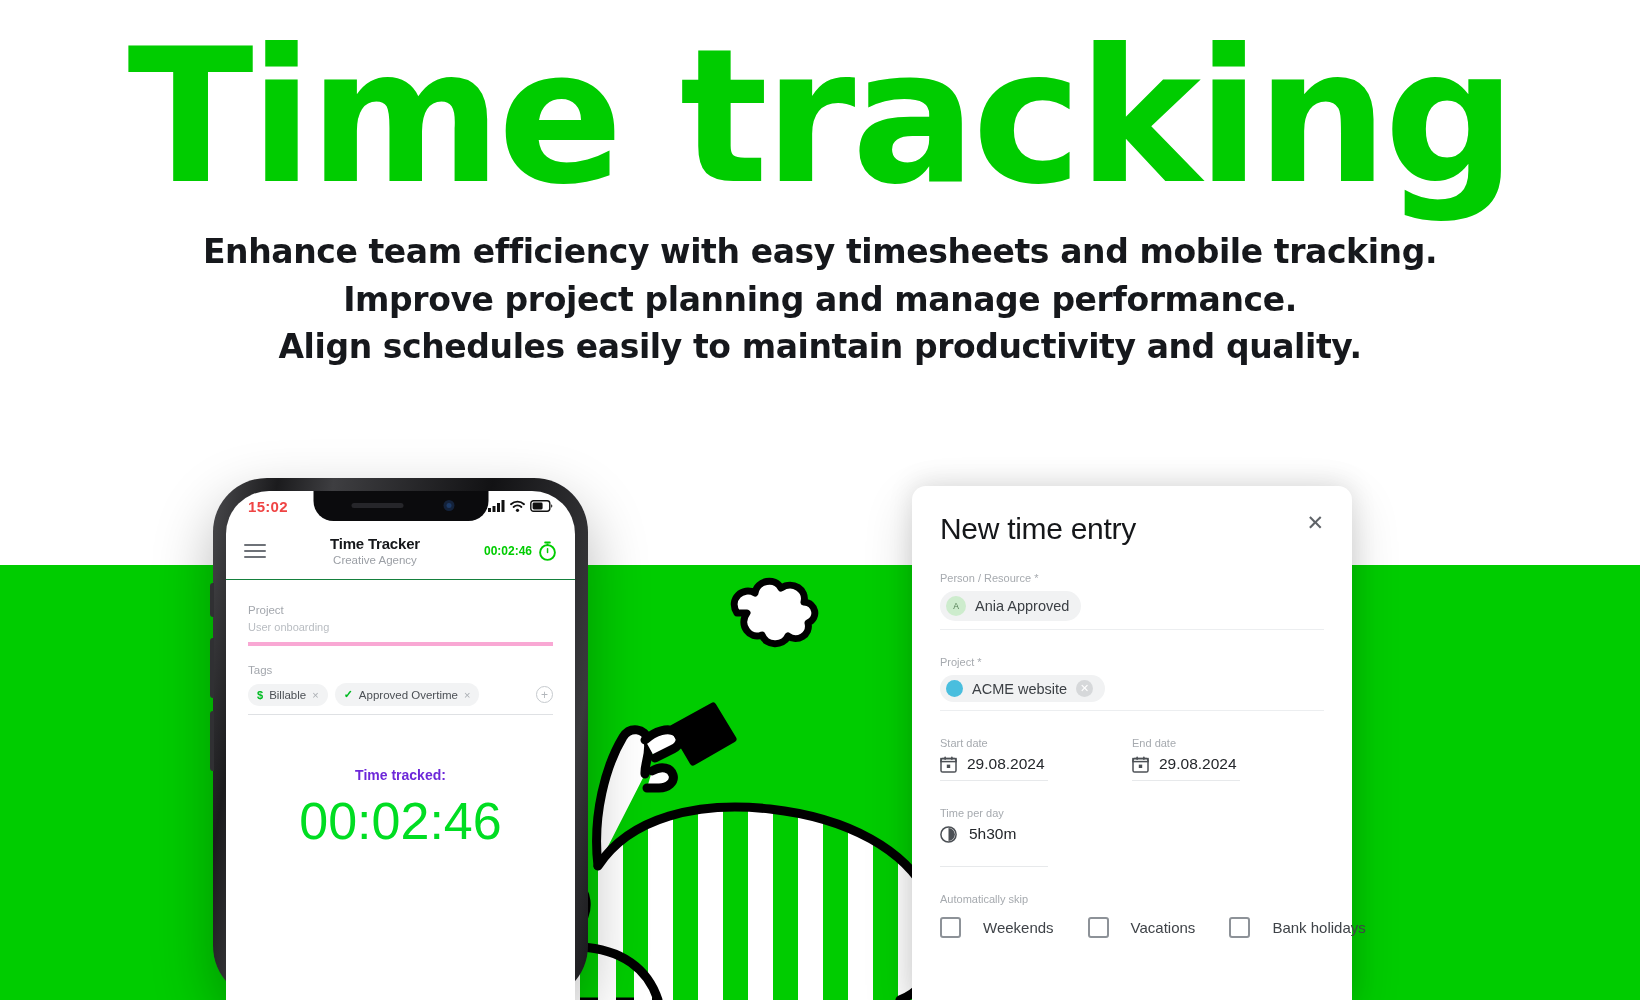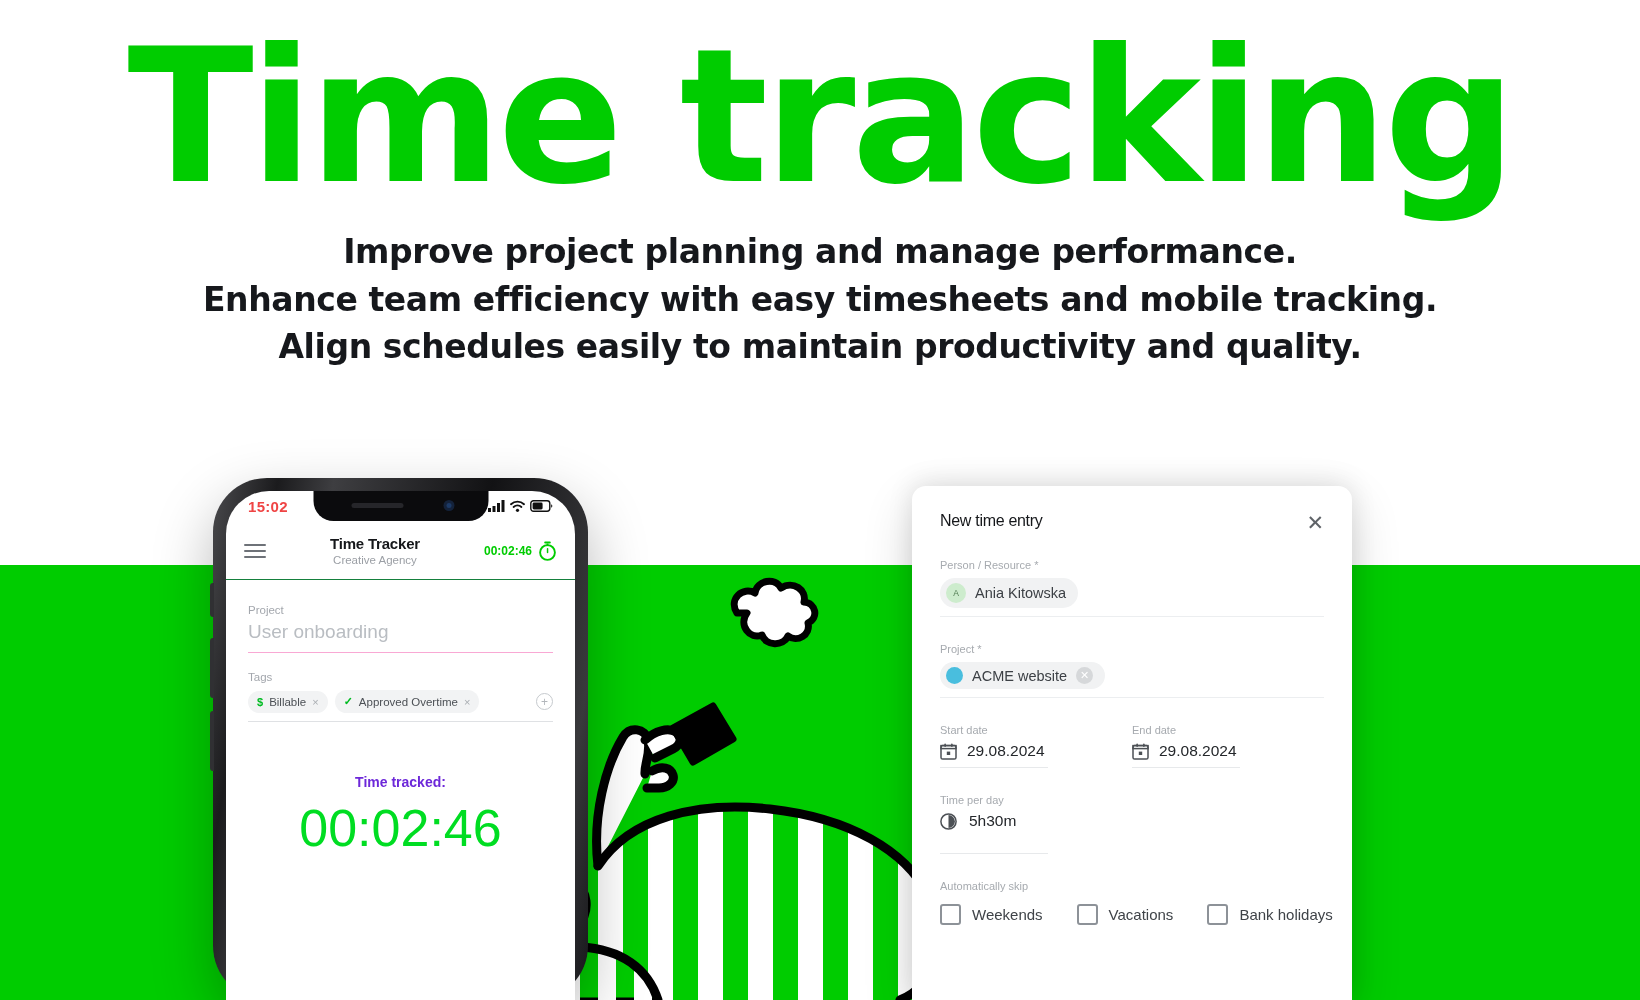--- a/index.html
+++ b/index.html
@@ -159,8 +159,8 @@
 <div class="hero">
   <div class="hero-title">Time tracking</div>
   <div class="hero-sub">
+    <div>Enhance team efficiency with easy timesheets and mobile tracking.</div>
     <div>Improve project planning and manage performance.</div>
-    <div>Enhance team efficiency with easy timesheets and mobile tracking.</div>
     <div>Align schedules easily to maintain productivity and quality.</div>
   </div>
 </div>

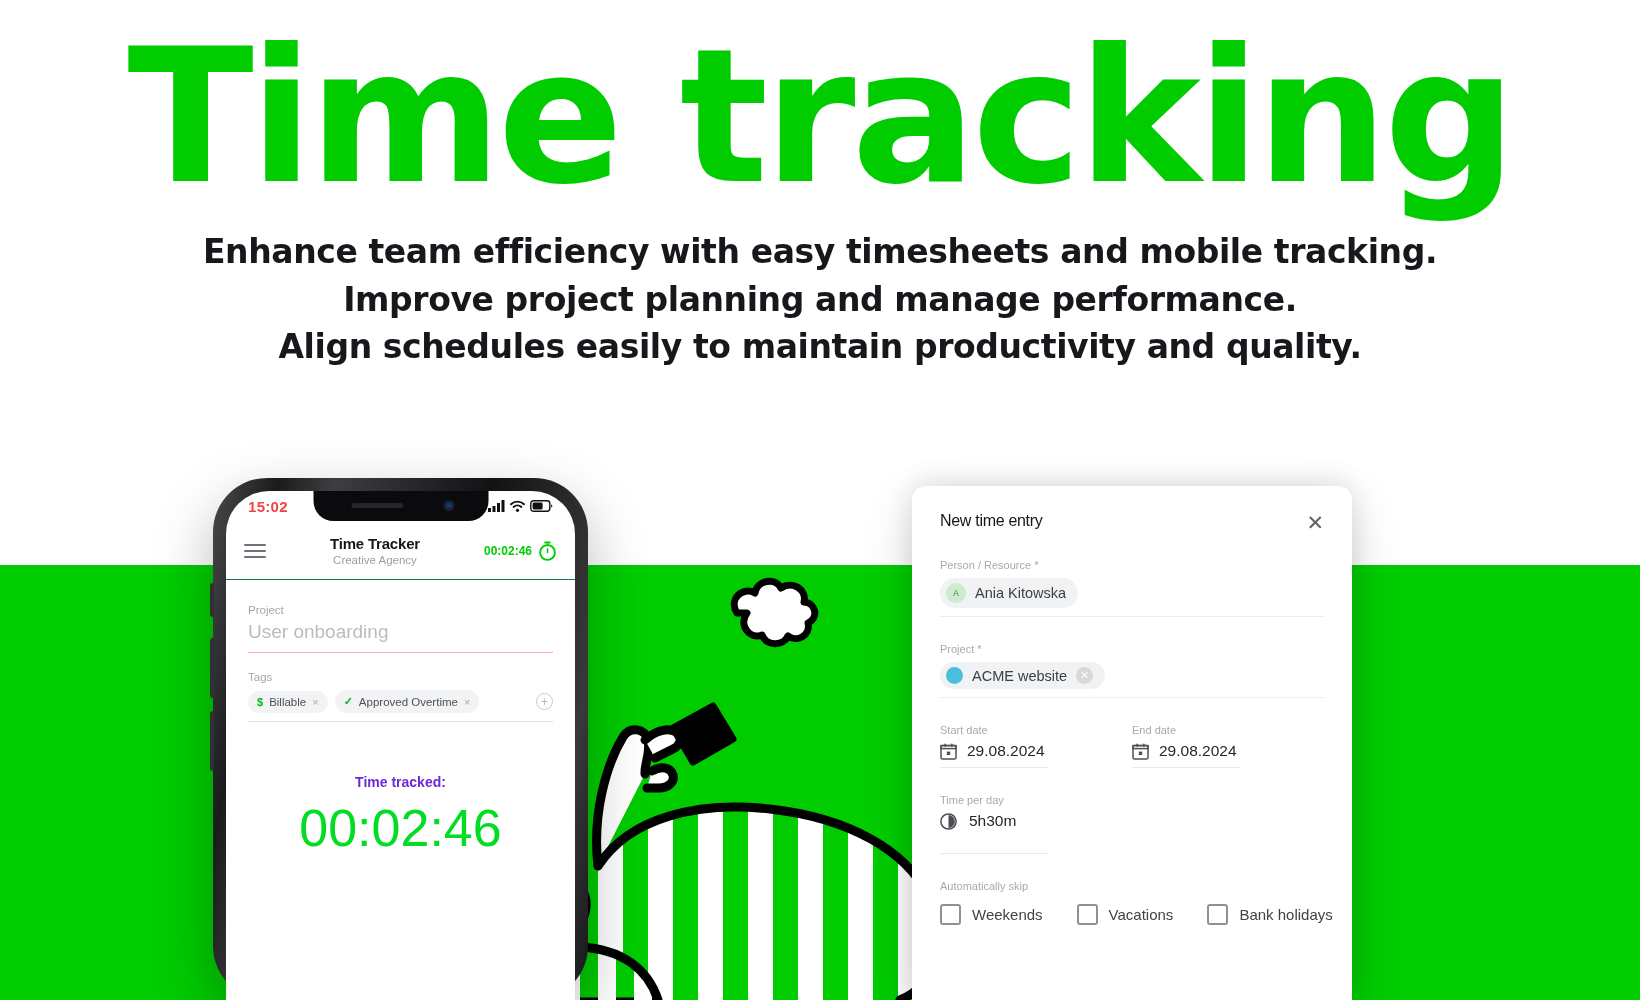--- a/index.html
+++ b/index.html
@@ -125,7 +125,7 @@
     padding:26px 28px 0 28px;
   }
   .dlg-head { display:flex; align-items:flex-start; justify-content:space-between; }
-  .dlg-title { font-size:16px; color:#15171a; letter-spacing:-0.3px; }
+  .dlg-title { font-size:30px; color:#15171a; letter-spacing:-0.3px; }
   .dlg-close { color:#5f6368; font-size:21px; line-height:1; cursor:pointer; }
   .dlg-label { font-size:11px; color:#a6aaaf; margin-top:26px; }
   .dlg-line { border-bottom:1px solid #eceef0; }

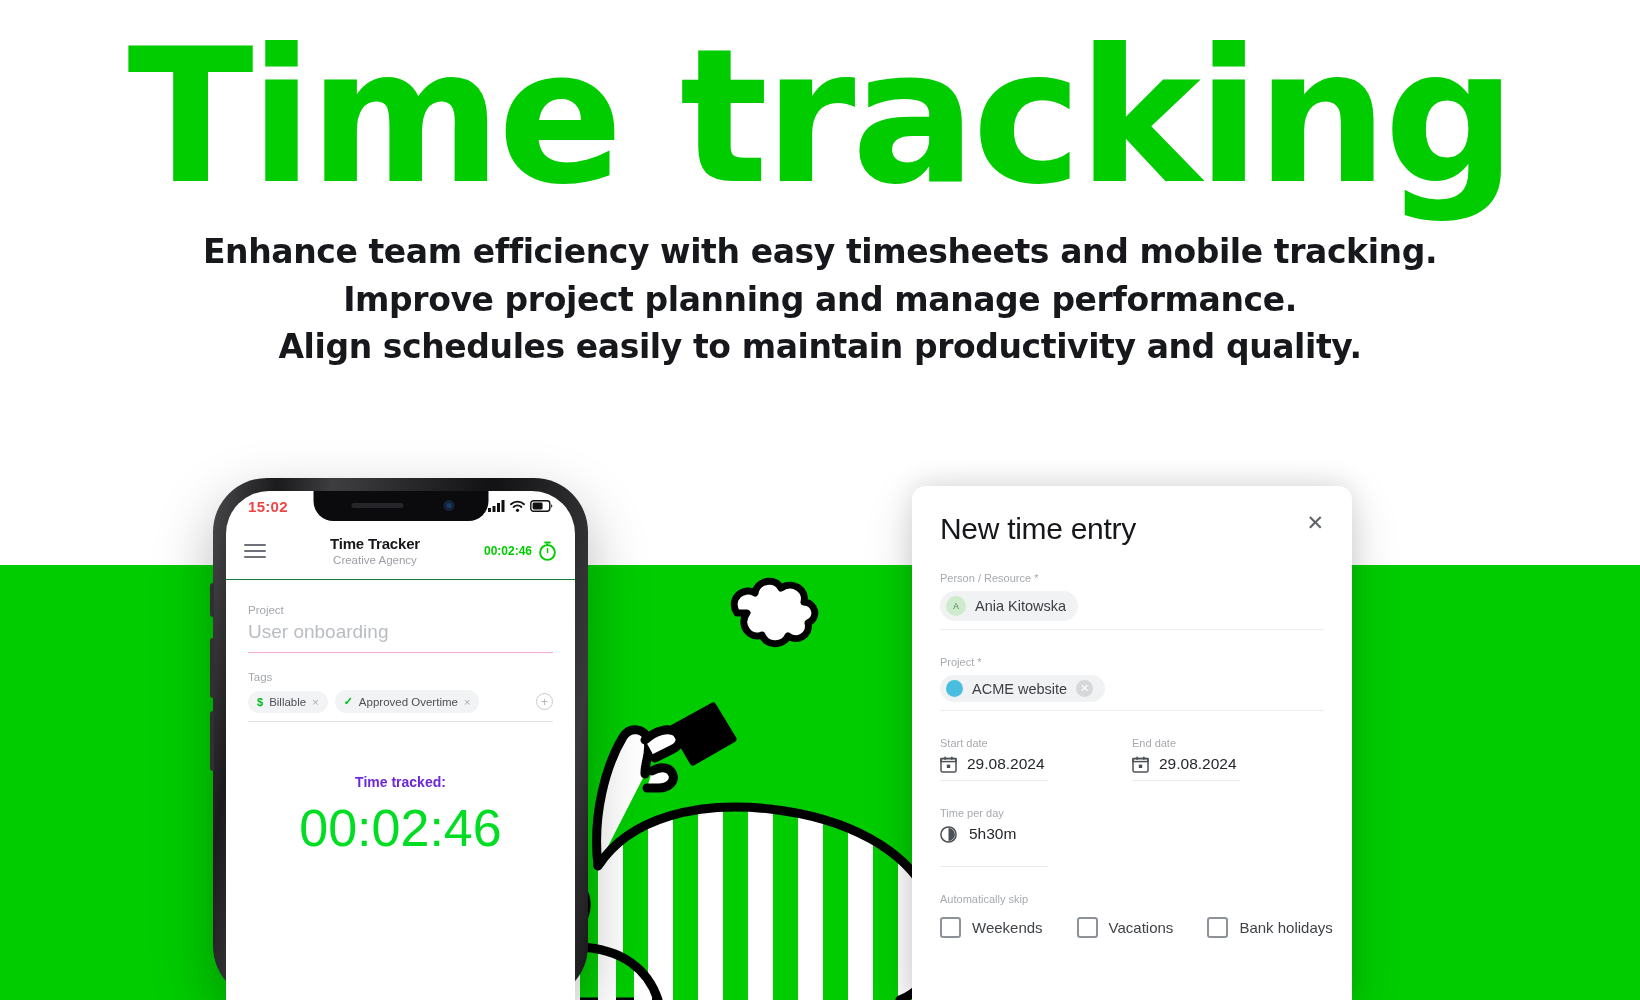--- a/index.html
+++ b/index.html
@@ -326,7 +326,7 @@
   <div class="dlg-line">
     <div class="token">
       <span class="avatar">A</span>
-      <span>Ania Kitowska</span>
+      <span>Ania Approved</span>
     </div>
   </div>
 

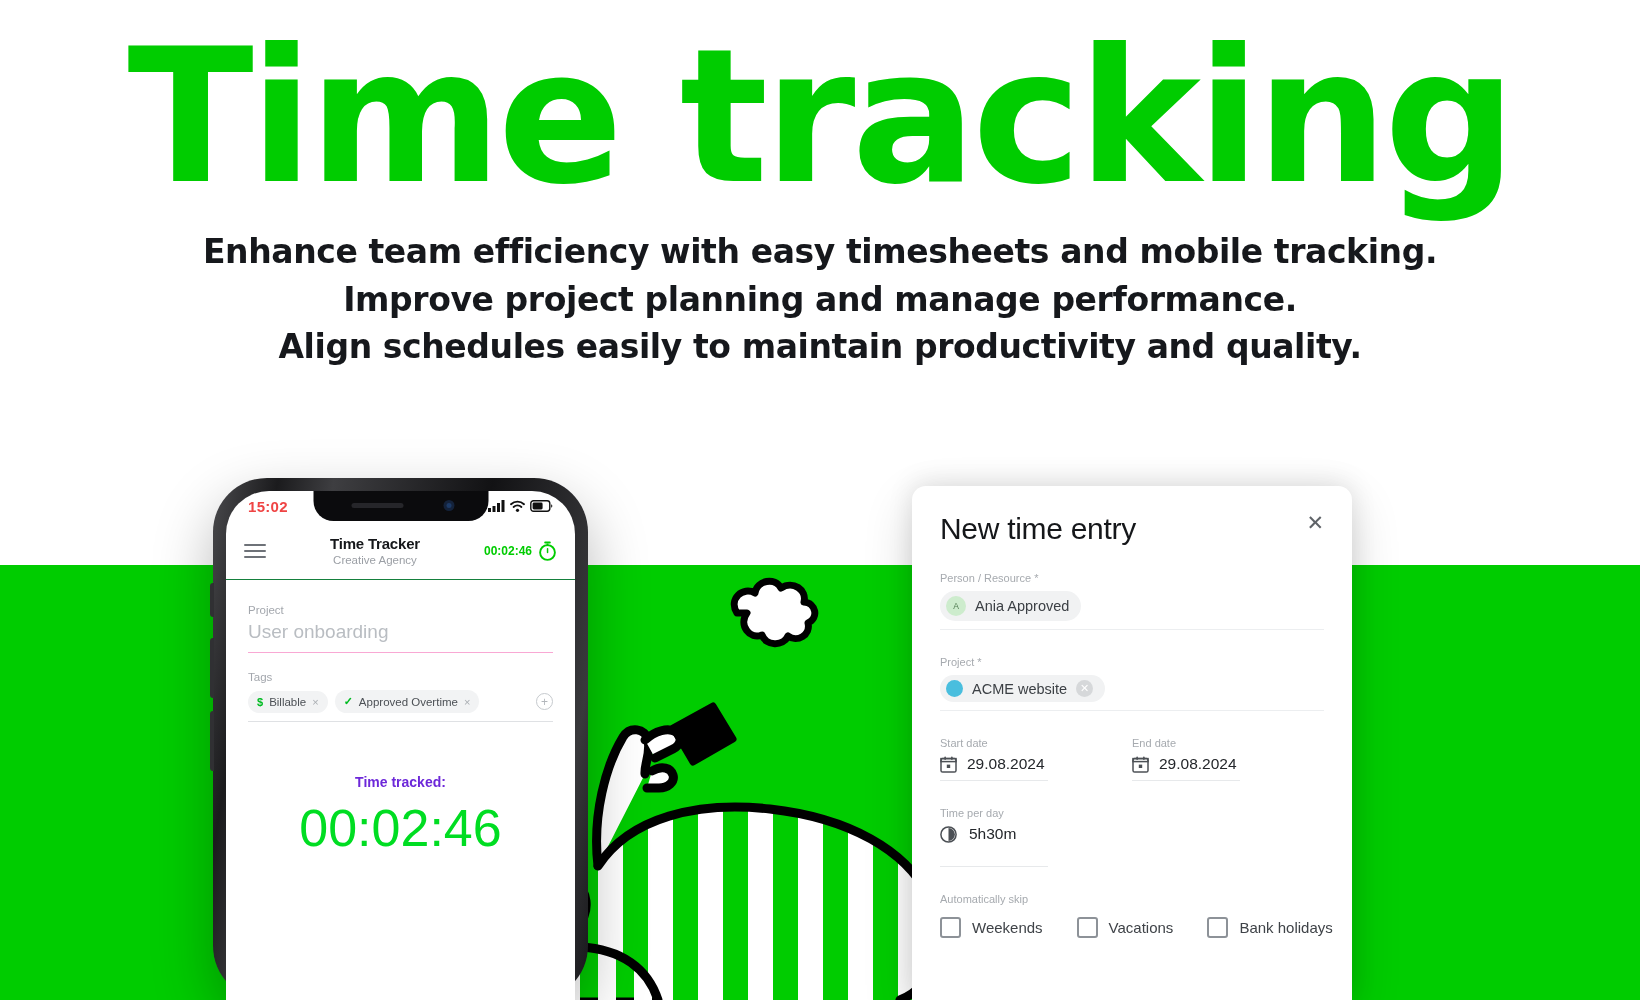--- a/index.html
+++ b/index.html
@@ -94,7 +94,7 @@
 
   .app-body { position:absolute; left:0; top:95px; width:100%; padding:0 22px; }
   .field-label { font-size:11.5px; color:#a3a7ad; margin-top:18px; }
-  .field-value { font-size:19px; color:#b9bdc2; margin-top:5px; padding-bottom:9px; border-bottom:1px solid #f9a8d4; }
+  .field-value { font-size:11px; color:#b9bdc2; margin-top:5px; padding-bottom:9px; border-bottom:4px solid #f9a8d4; }
   .tags-row { display:flex; align-items:center; gap:7px; margin-top:7px; padding-bottom:8px; border-bottom:1px solid #dfe1e4; }
   .chip {
     display:flex; align-items:center; gap:6px;

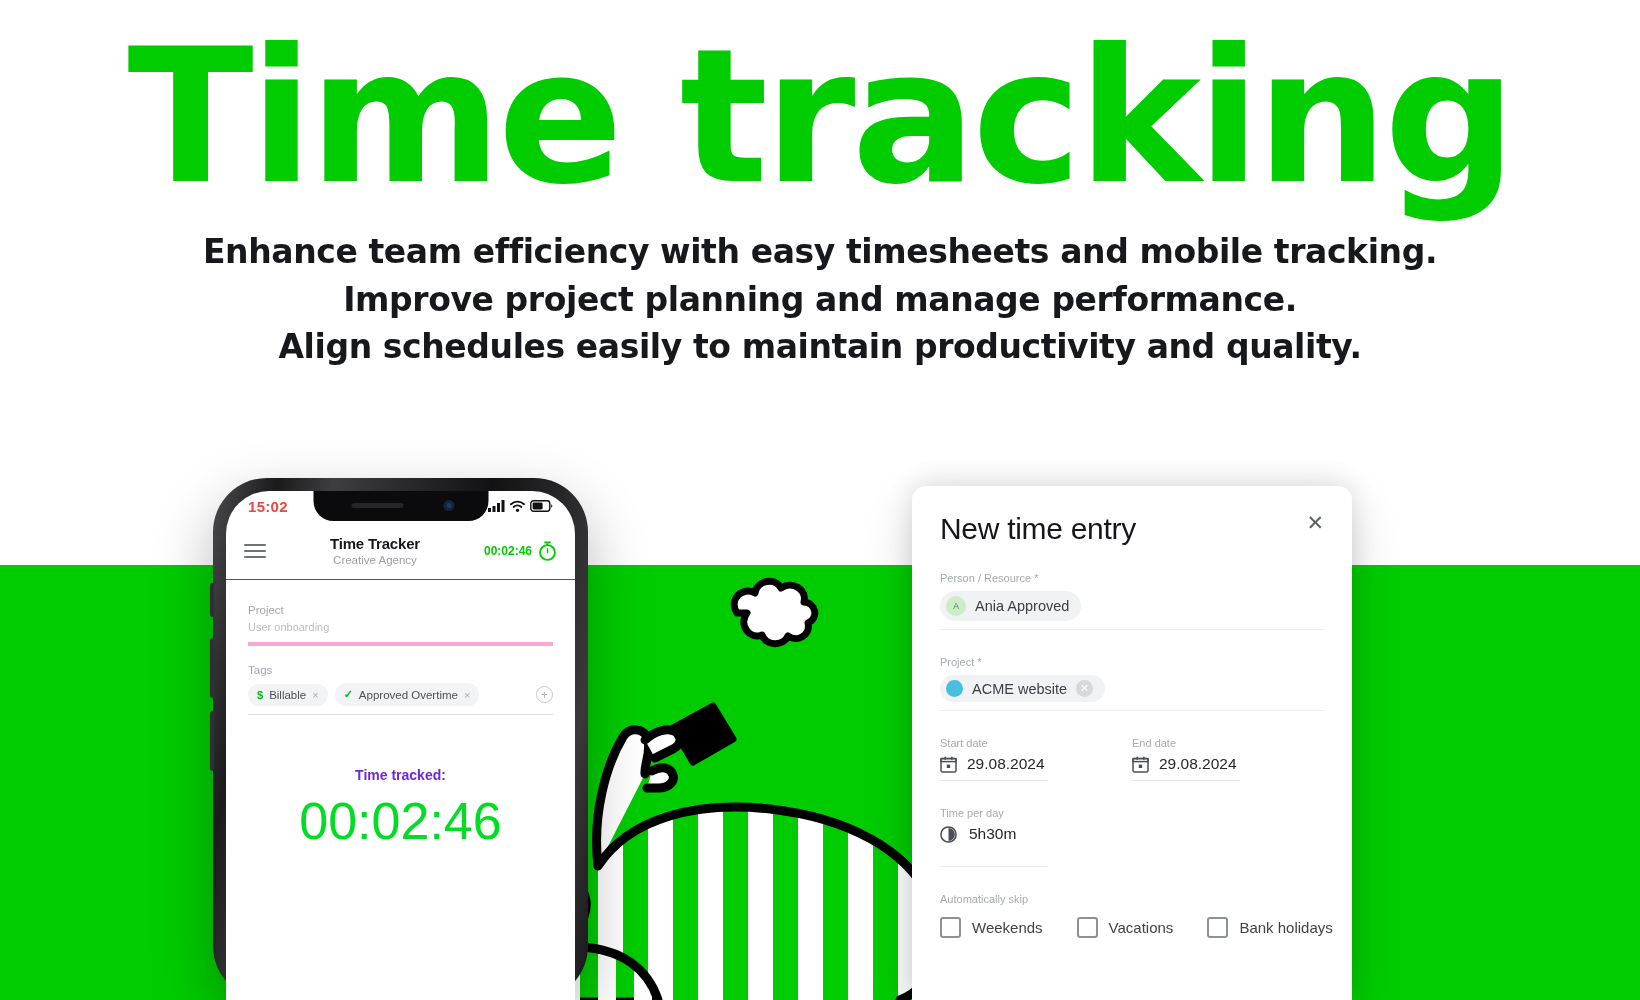--- a/index.html
+++ b/index.html
@@ -149,7 +149,7 @@
   .date-val { font-size:15.5px; color:#24272b; }
   .time-row { display:flex; align-items:center; gap:12px; margin-top:6px; width:108px; padding-bottom:23px; border-bottom:1px solid #e7e9eb; }
   .cb-row { display:flex; align-items:center; gap:34px; margin-top:12px; }
-  .cb-item { display:flex; align-items:center; gap:11px; }
+  .cb-item { display:flex; align-items:center; gap:22px; }
   .cb-box { width:21px;height:21px;border:2px solid #8d9298;border-radius:3px; }
   .cb-text { font-size:15px; color:#3f4348; white-space:nowrap; }
 </style>

